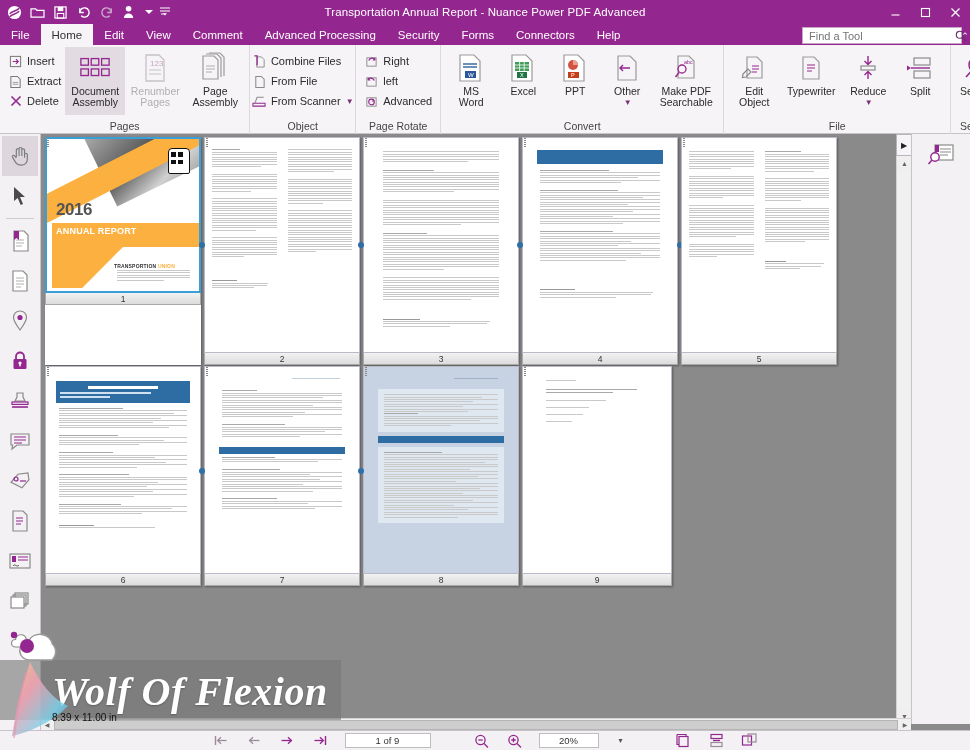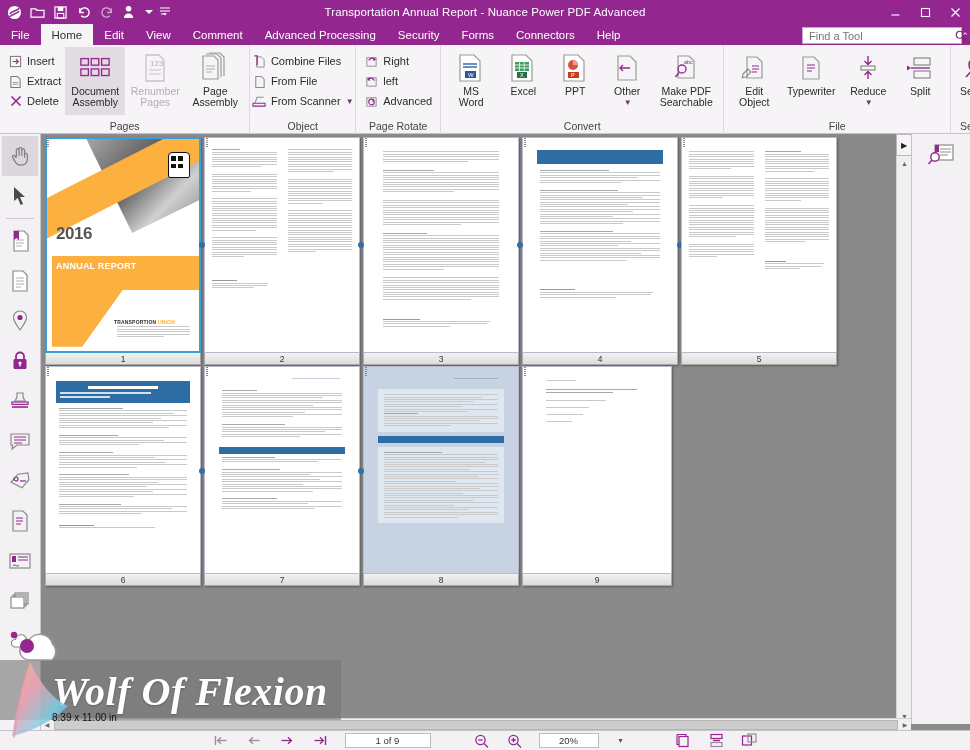--- a/index.html
+++ b/index.html
@@ -739,7 +739,7 @@
   <div class="thumbrow" style="position:absolute; left:4px; top:3px;">
 
     <div class="thumb sel" style="width:156px">
-      <div class="sheet" style="height:216px">
+      <div class="sheet" style="height:156px">
         <div class="cover">
           <div class="photo"></div>
           <div class="ystripe"></div>

